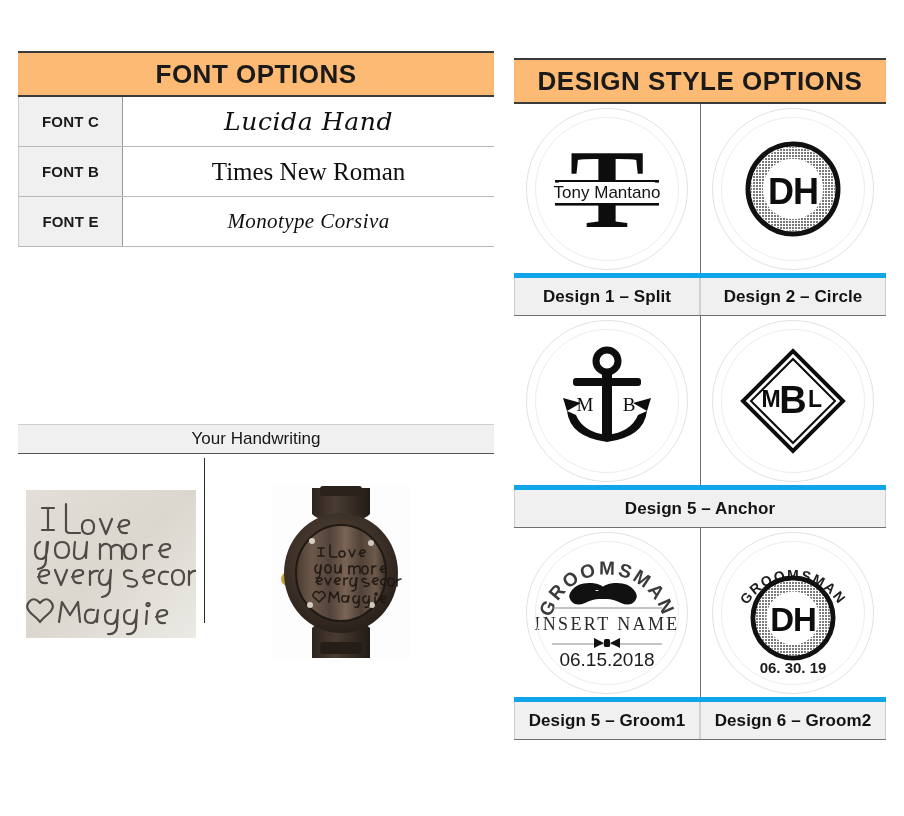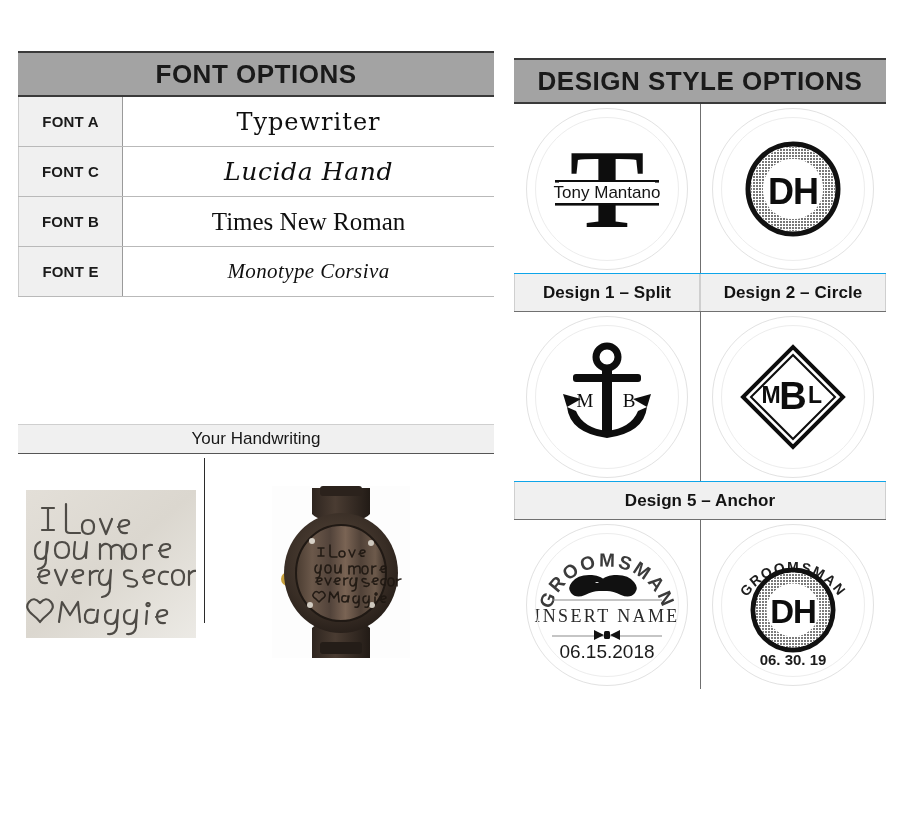--- a/index.html
+++ b/index.html
@@ -22,7 +22,7 @@
   }
 
   .panel-header {
-    background: #a3a3a3;
+    background: #fdba74;
     border-top: 2px solid #3a3a3a;
     border-bottom: 2px solid #3a3a3a;
     height: 46px;

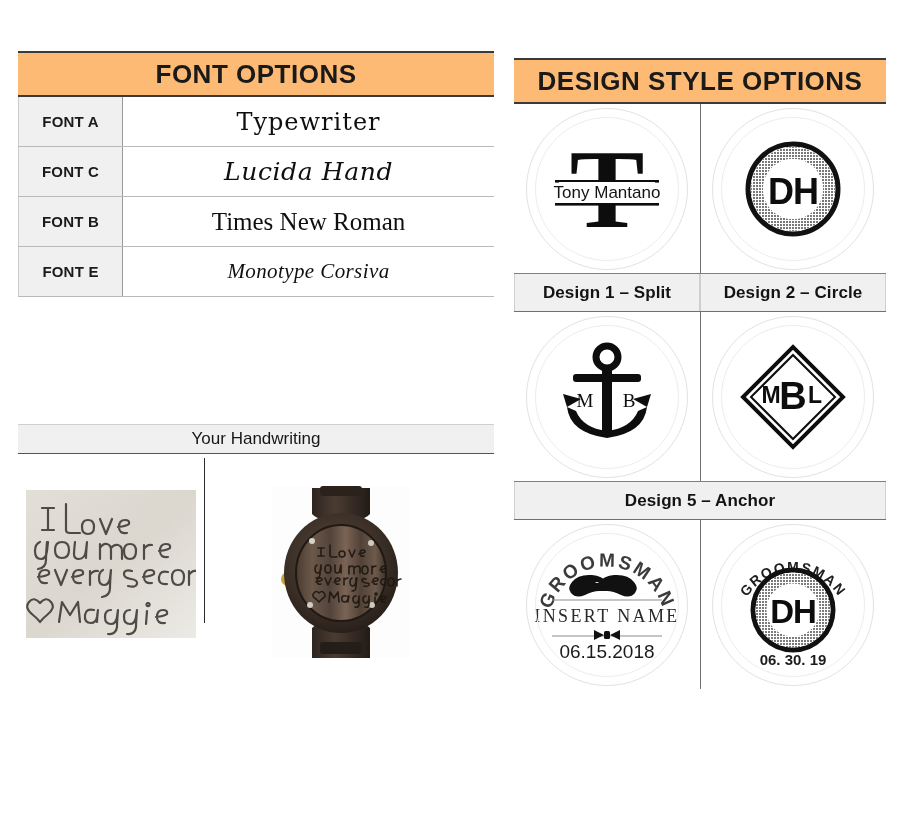--- a/index.html
+++ b/index.html
@@ -211,10 +211,6 @@
 
   <table class="font-table">
     <tbody>
-        <tr>
-      <td class="font-label">FONT A</td>
-      <td class="font-sample s-typewriter">Typewriter</td>
-    </tr>
     <tr>
       <td class="font-label">FONT C</td>
       <td class="font-sample s-lucida">Lucida Hand</td>

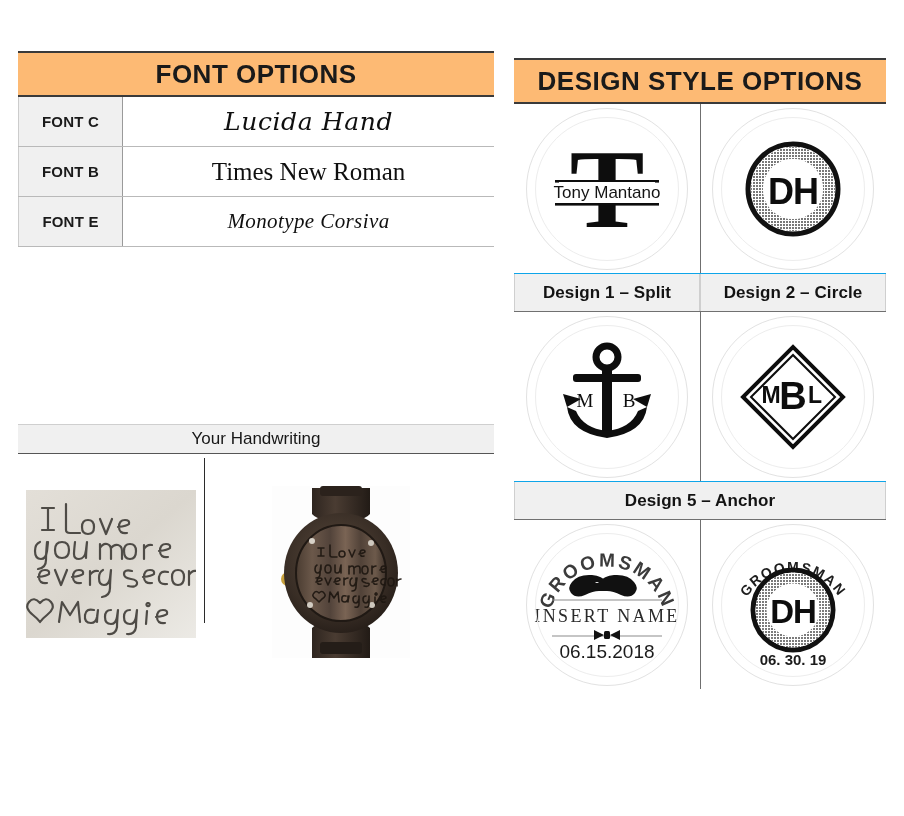--- a/index.html
+++ b/index.html
@@ -168,7 +168,7 @@
   .design-label-row {
     display: flex;
     height: 37px;
-    border-top: 1px solid #0ea5e9;
+    border-top: 5px solid #0ea5e9;
     border-bottom: 1px solid #707070;
   }
   .design-label {

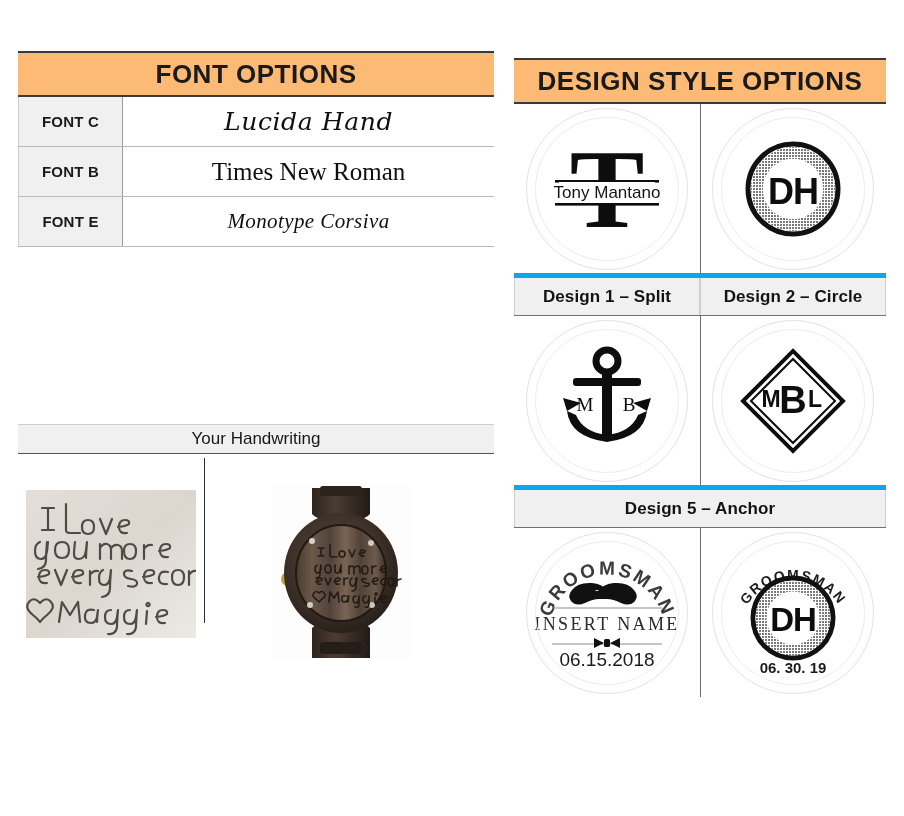--- a/index.html
+++ b/index.html
@@ -513,6 +513,10 @@
           </div>
         </div>
       </div>
+      <div class="design-label-row">
+        <div class="design-label">Design 5 – Groom1</div>
+        <div class="design-label">Design 6 – Groom2</div>
+      </div>
     </div>
 
   </div>

